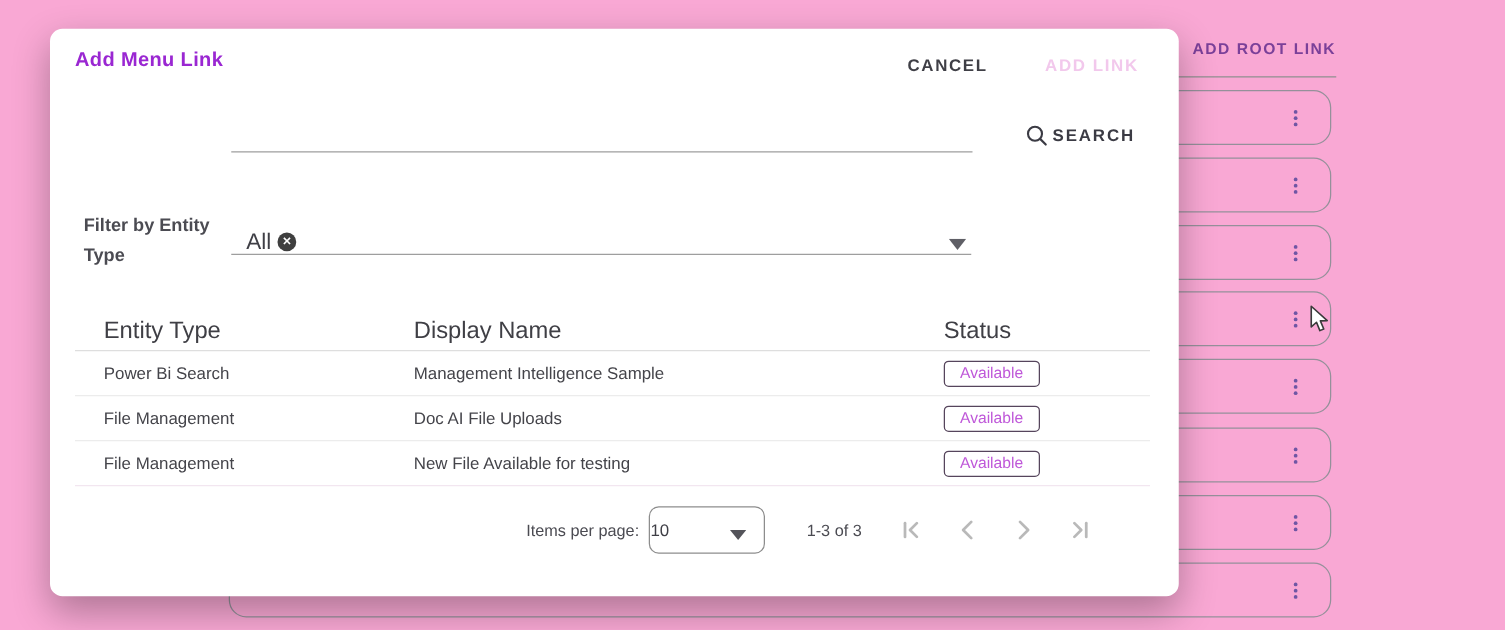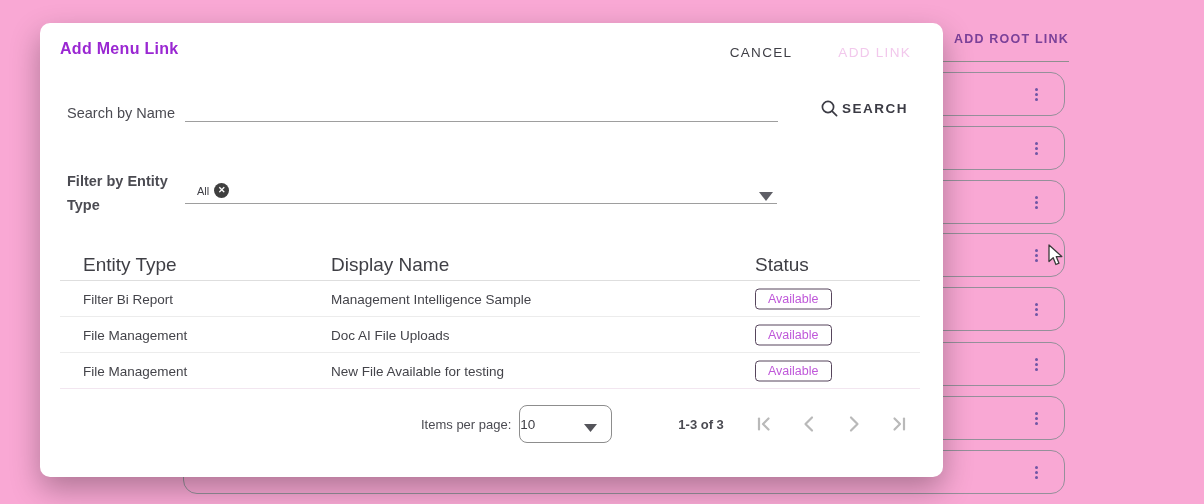--- a/index.html
+++ b/index.html
@@ -22,7 +22,7 @@
   .modal-title{position:absolute;left:20px;top:17px;margin:0;font-size:16px;font-weight:700;
     color:#9a27d2;letter-spacing:0.3px;}
   .header-actions{position:absolute;top:22px;right:32px;display:flex;gap:46px;align-items:center;}
-  .txt-btn{background:none;border:none;padding:0;font-size:13.5px;font-weight:400;letter-spacing:1.3px;cursor:pointer;}
+  .txt-btn{background:none;border:none;padding:0;font-size:13.5px;font-weight:700;letter-spacing:1.3px;cursor:pointer;}
   .cancel-btn{color:#3f3f46;}
   .addlink-btn{color:#f2c8ec;cursor:default;}
 

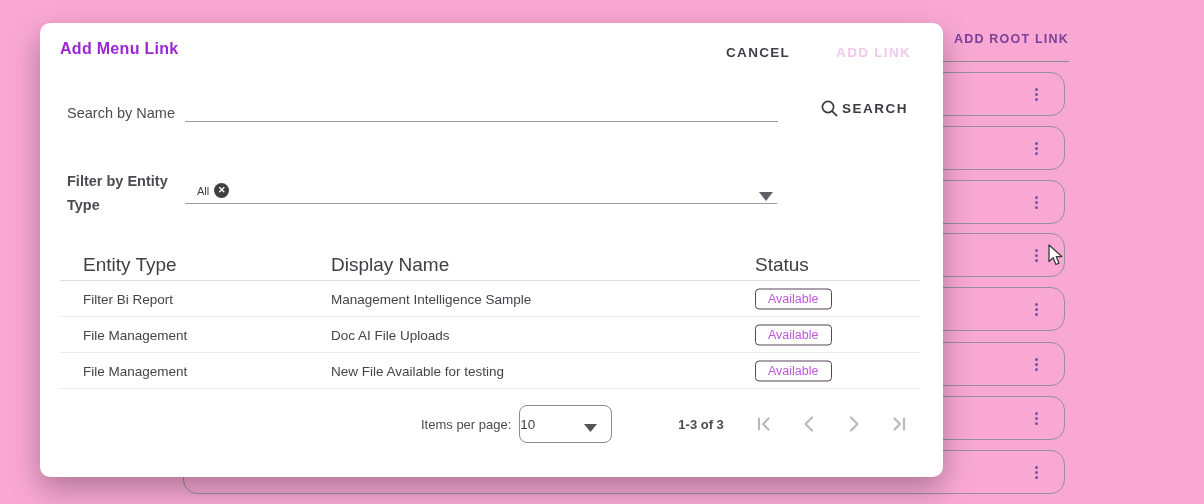--- a/index.html
+++ b/index.html
@@ -139,7 +139,6 @@
       <button class="txt-btn addlink-btn">ADD LINK</button>
     </div>
 
-    <div class="field-label lbl-search">Search by Name</div>
     <input class="search-input" type="text" style="">
     <button class="search-btn">
       <span style="display:flex;">

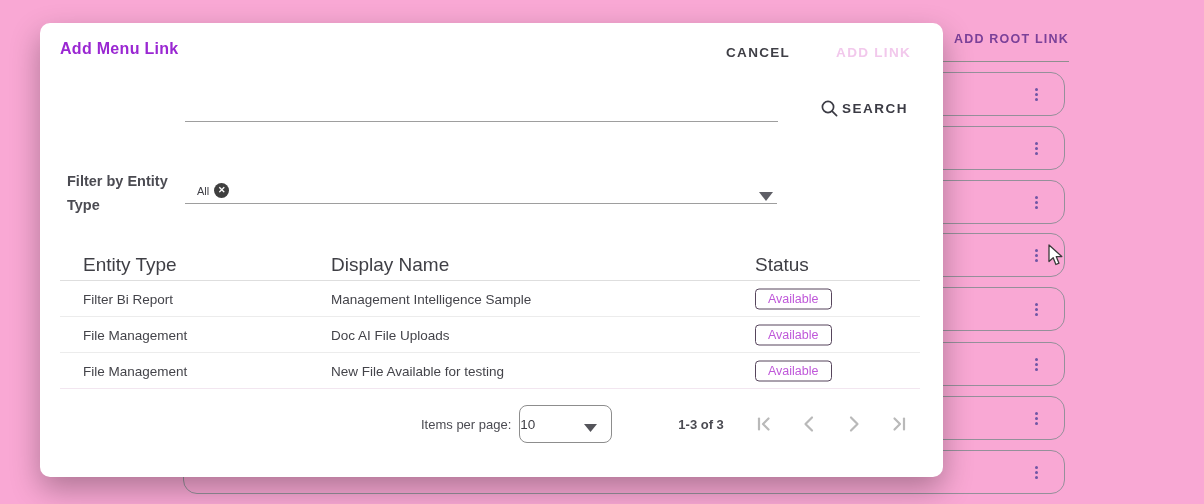--- a/index.html
+++ b/index.html
@@ -38,7 +38,7 @@
 
   .filter-line{position:absolute;left:145px;top:180px;width:592px;height:1px;background:#9e9e9e;}
   .filter-chip-area{position:absolute;left:157px;top:160px;display:flex;align-items:center;gap:5px;cursor:pointer;}
-  .chip-label{font-size:11px;color:#3f3f46;}
+  .chip-label{font-size:18px;color:#3f3f46;}
   .chip-clear{width:15px;height:15px;border-radius:50%;background:#3f3f3f;color:#fff;border:none;padding:0;
     font-size:9px;font-weight:700;line-height:15px;text-align:center;cursor:pointer;display:block;}
   .filter-caret{position:absolute;left:719px;top:164px;width:14px;height:9px;cursor:pointer;}

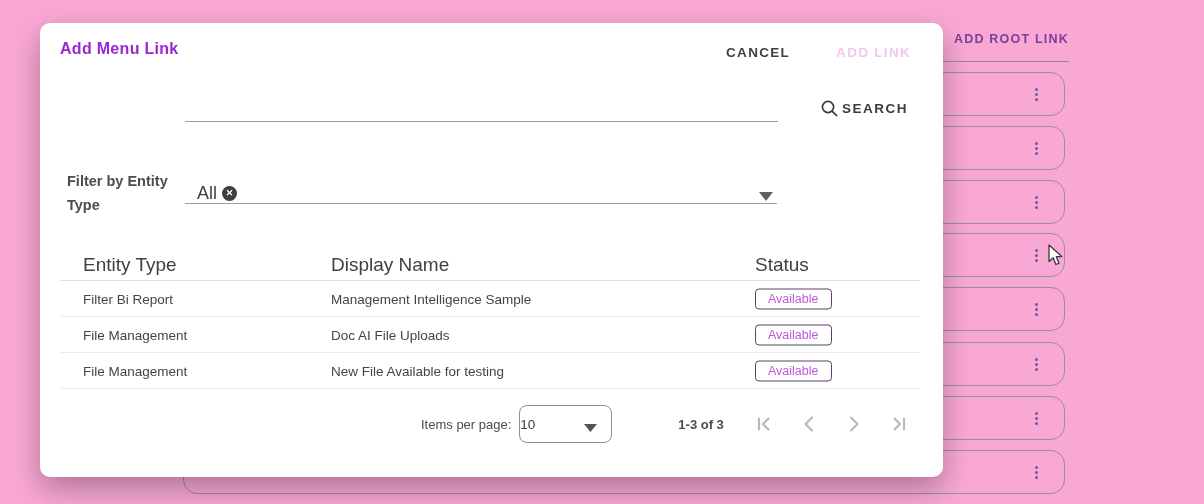--- a/index.html
+++ b/index.html
@@ -169,7 +169,7 @@
         <span class="cell c3">Status</span>
       </div>
       <div class="trow">
-        <span class="cell c1">Filter Bi Report</span>
+        <span class="cell c1">Power Bi Search</span>
         <span class="cell c2">Management Intelligence Sample</span>
         <span class="cell c3"><span class="status-badge">Available</span></span>
       </div>

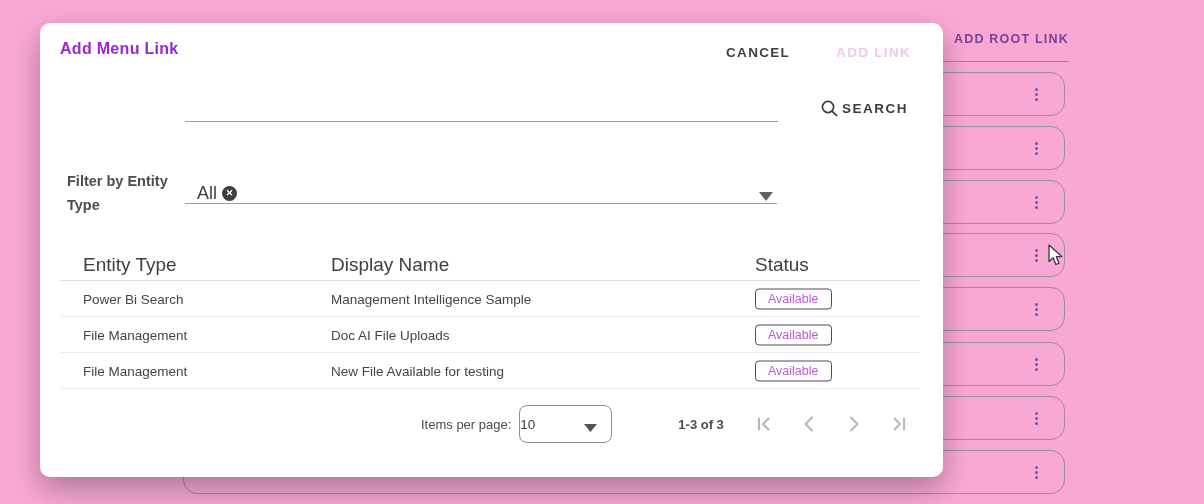--- a/index.html
+++ b/index.html
@@ -58,7 +58,7 @@
     display:flex;align-items:center;cursor:pointer;background:#fff;position:relative;}
   .pp-value{font-size:13.5px;color:#3f3f46;}
   .pp-caret{position:absolute;right:14px;top:50%;transform:translateY(-50%);width:13px;height:8px;}
-  .range-label{margin-left:66px;white-space:nowrap;font-weight:bold;}
+  .range-label{margin-left:33px;white-space:nowrap;}
   .pager{margin-left:30px;display:flex;align-items:center;gap:25px;}
   .pager button{background:none;border:none;padding:0;width:20px;height:20px;cursor:default;}
 

